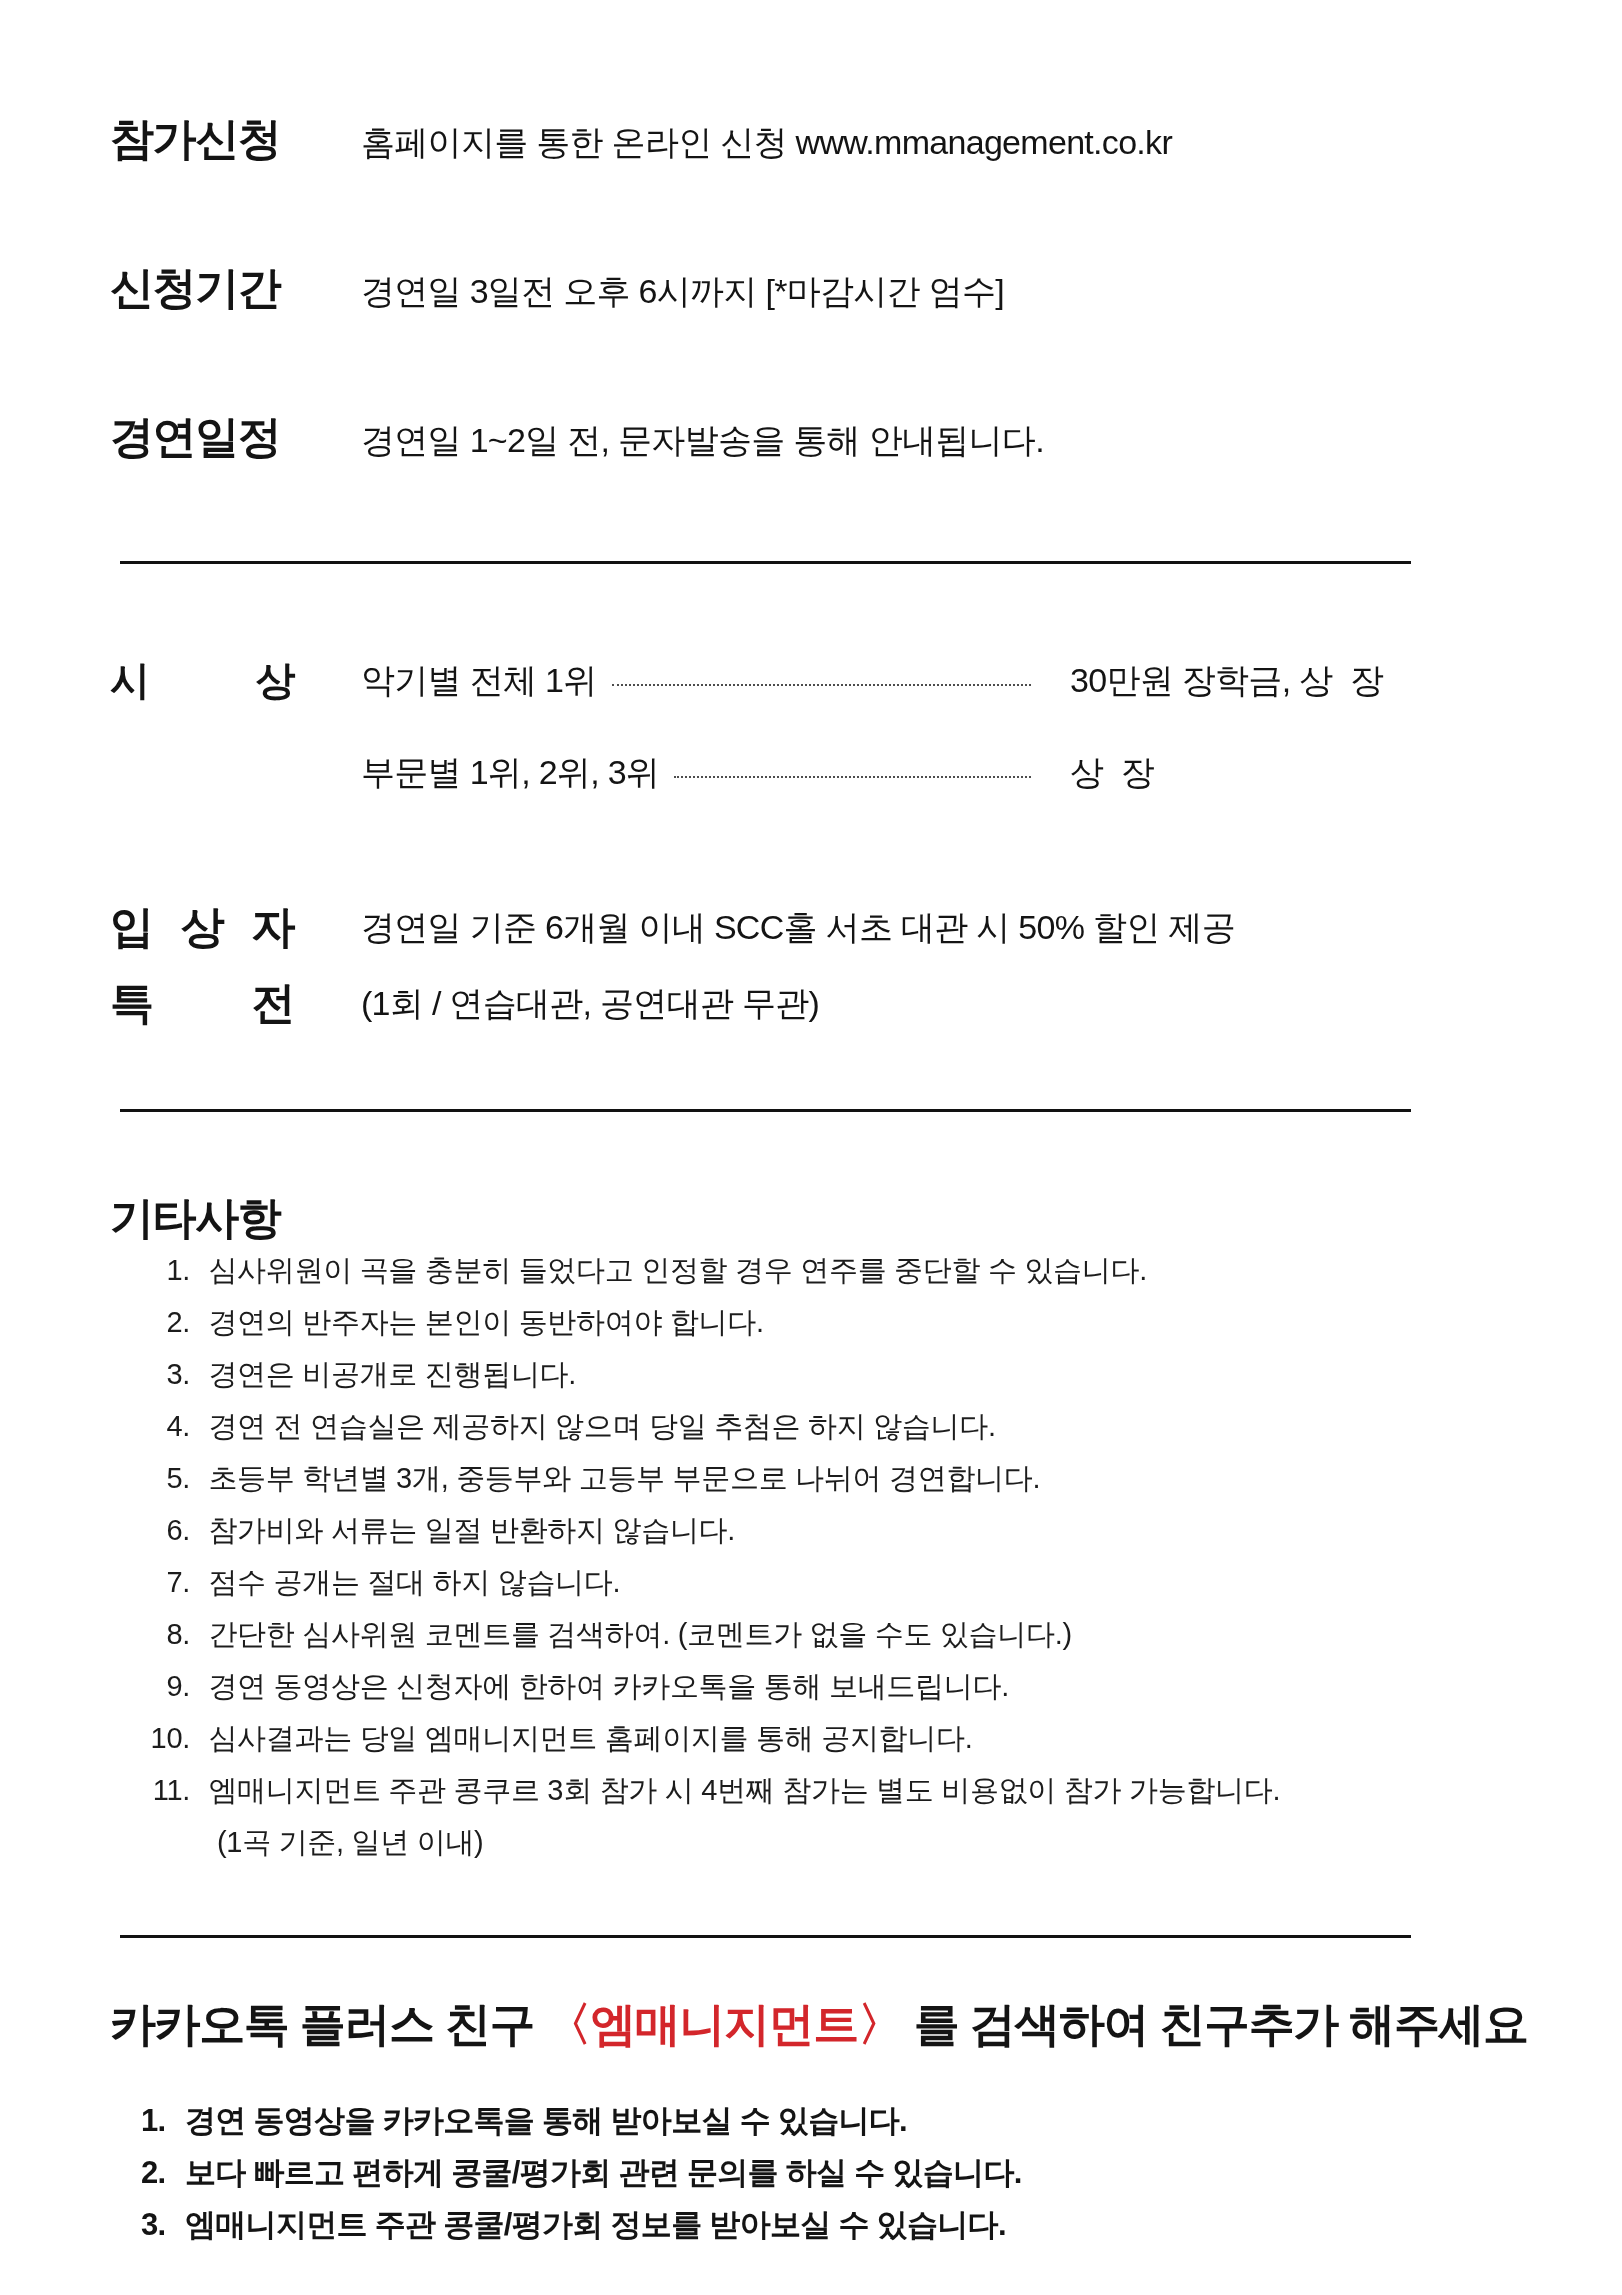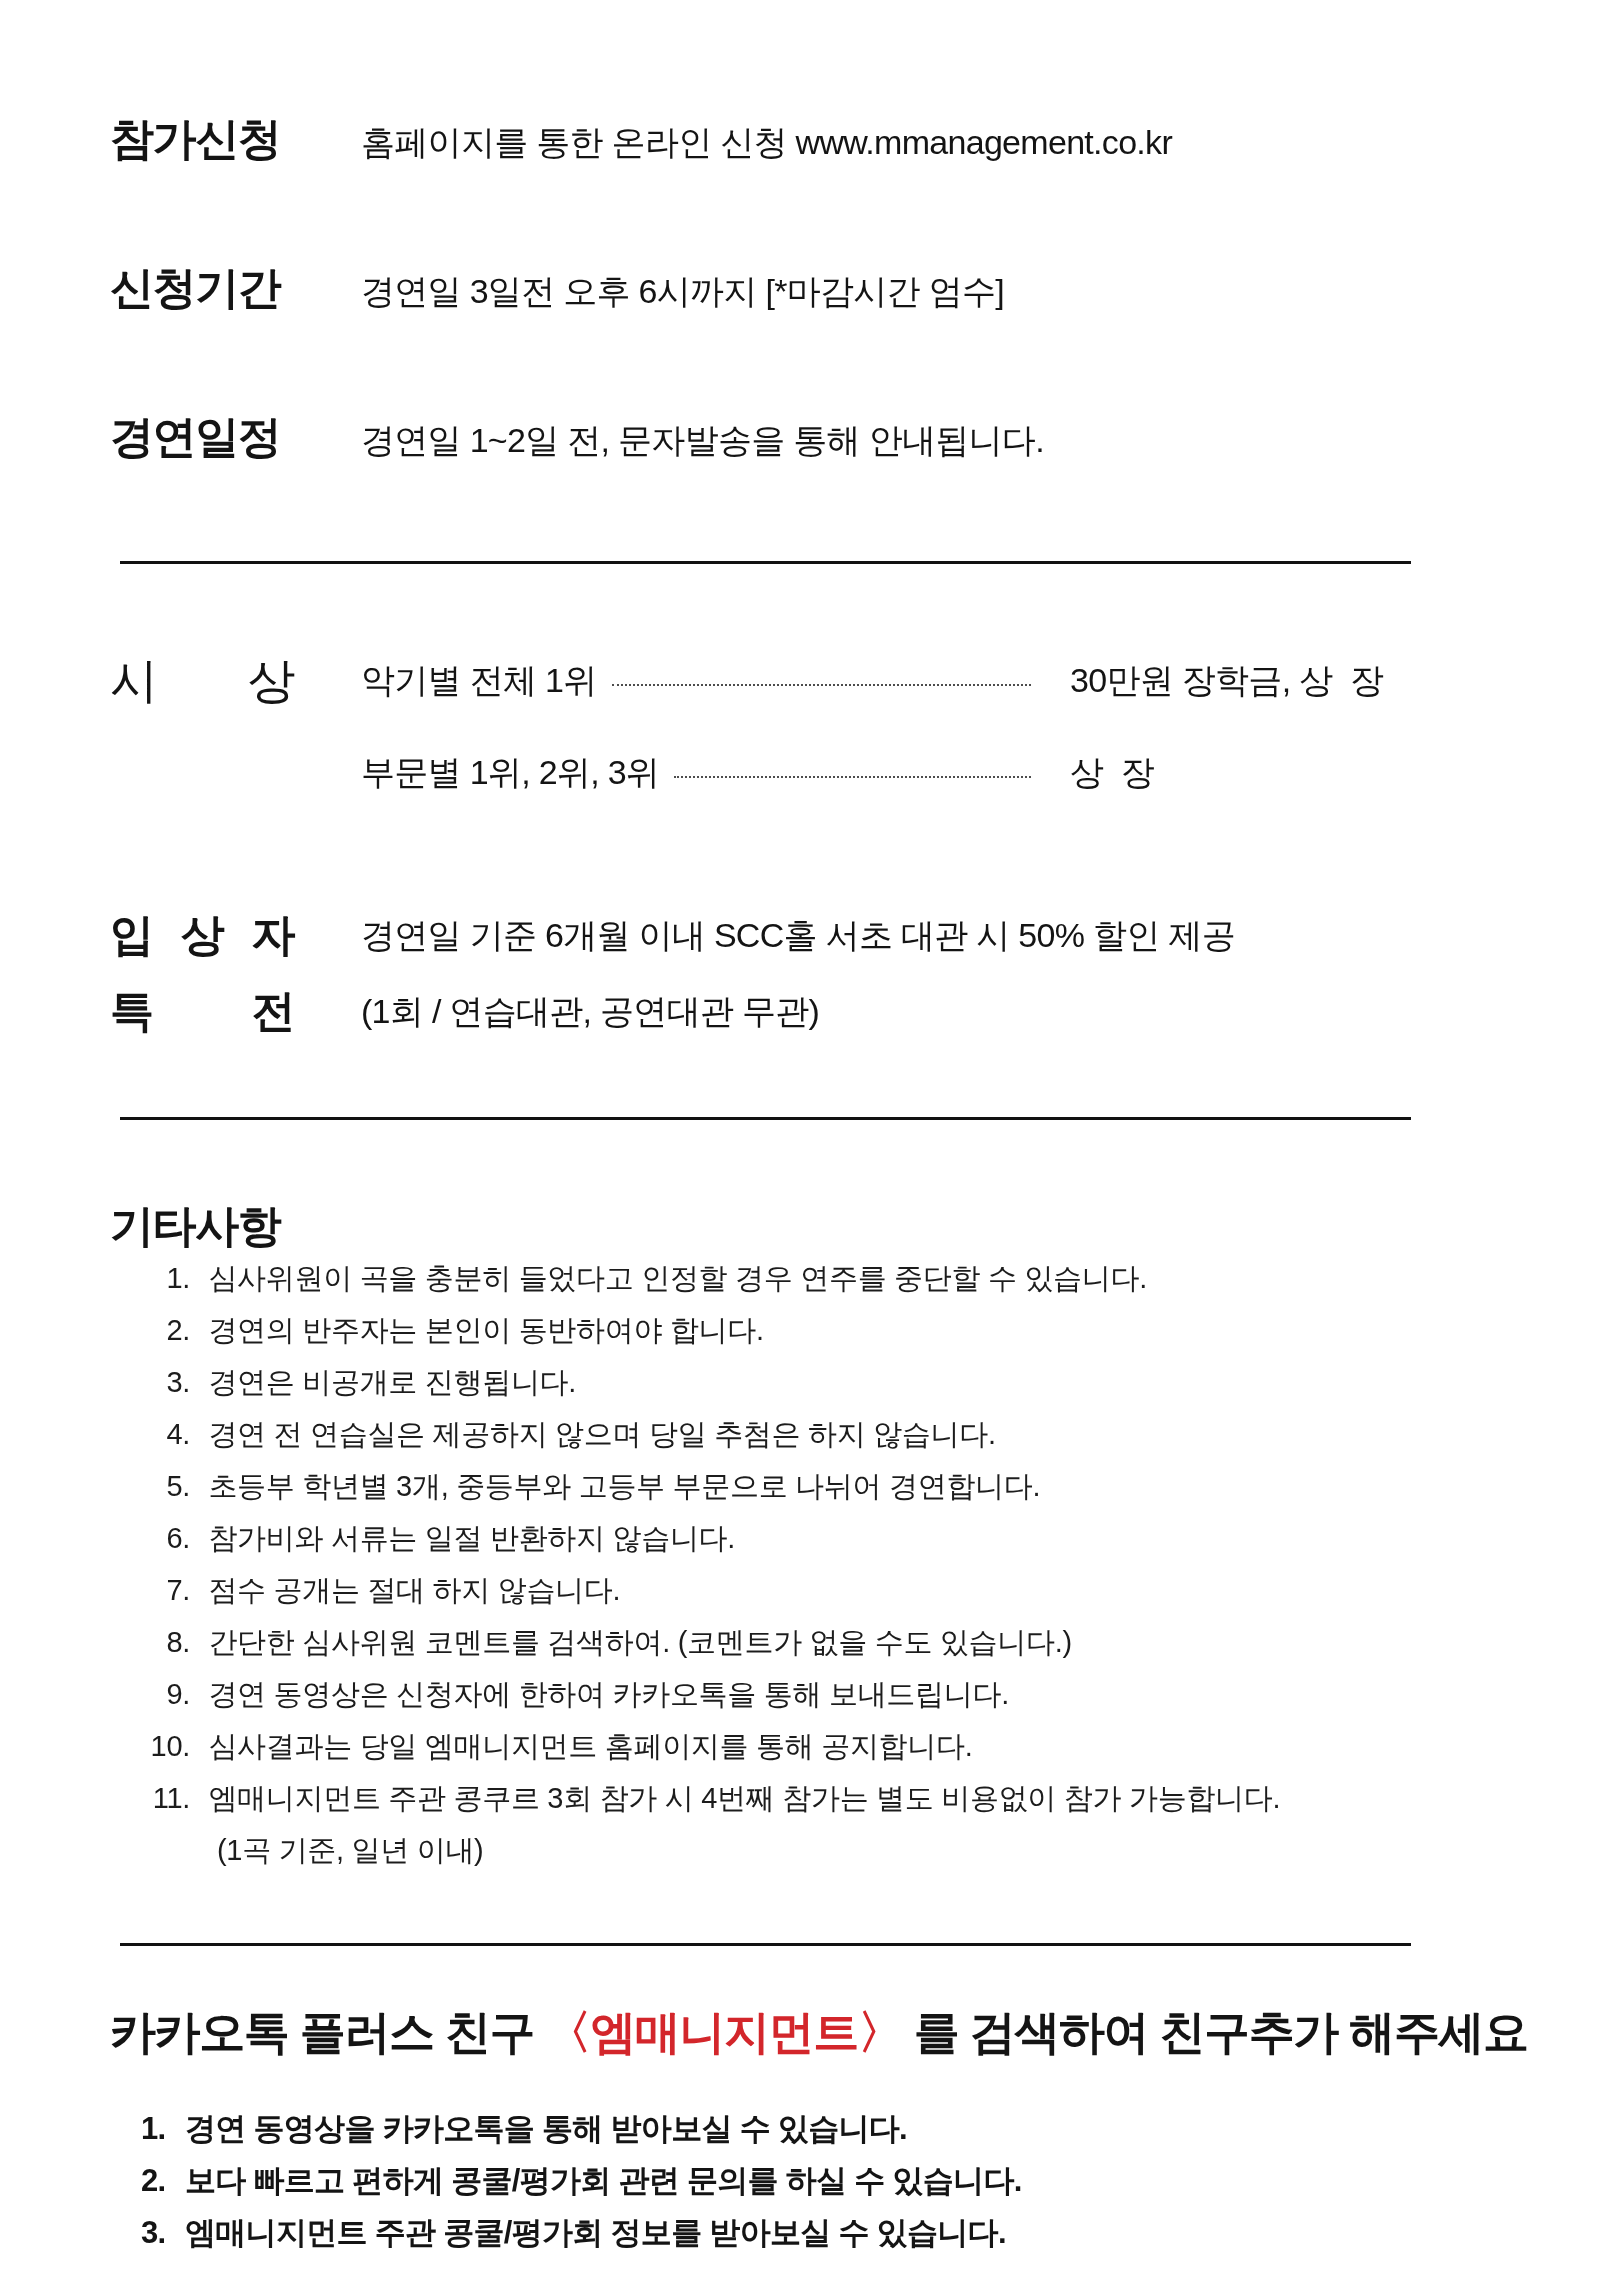--- a/index.html
+++ b/index.html
@@ -51,7 +51,7 @@
   .awards { display: flex; margin-top: 94px; }
   .awards-label {
     width: 184px; flex: none;
-    font-size: 48px; font-weight: 400; letter-spacing: -1.4px;
+    font-size: 40px; font-weight: 700; letter-spacing: -1.4px;
     text-align-last: justify;
     line-height: 45px;
   }

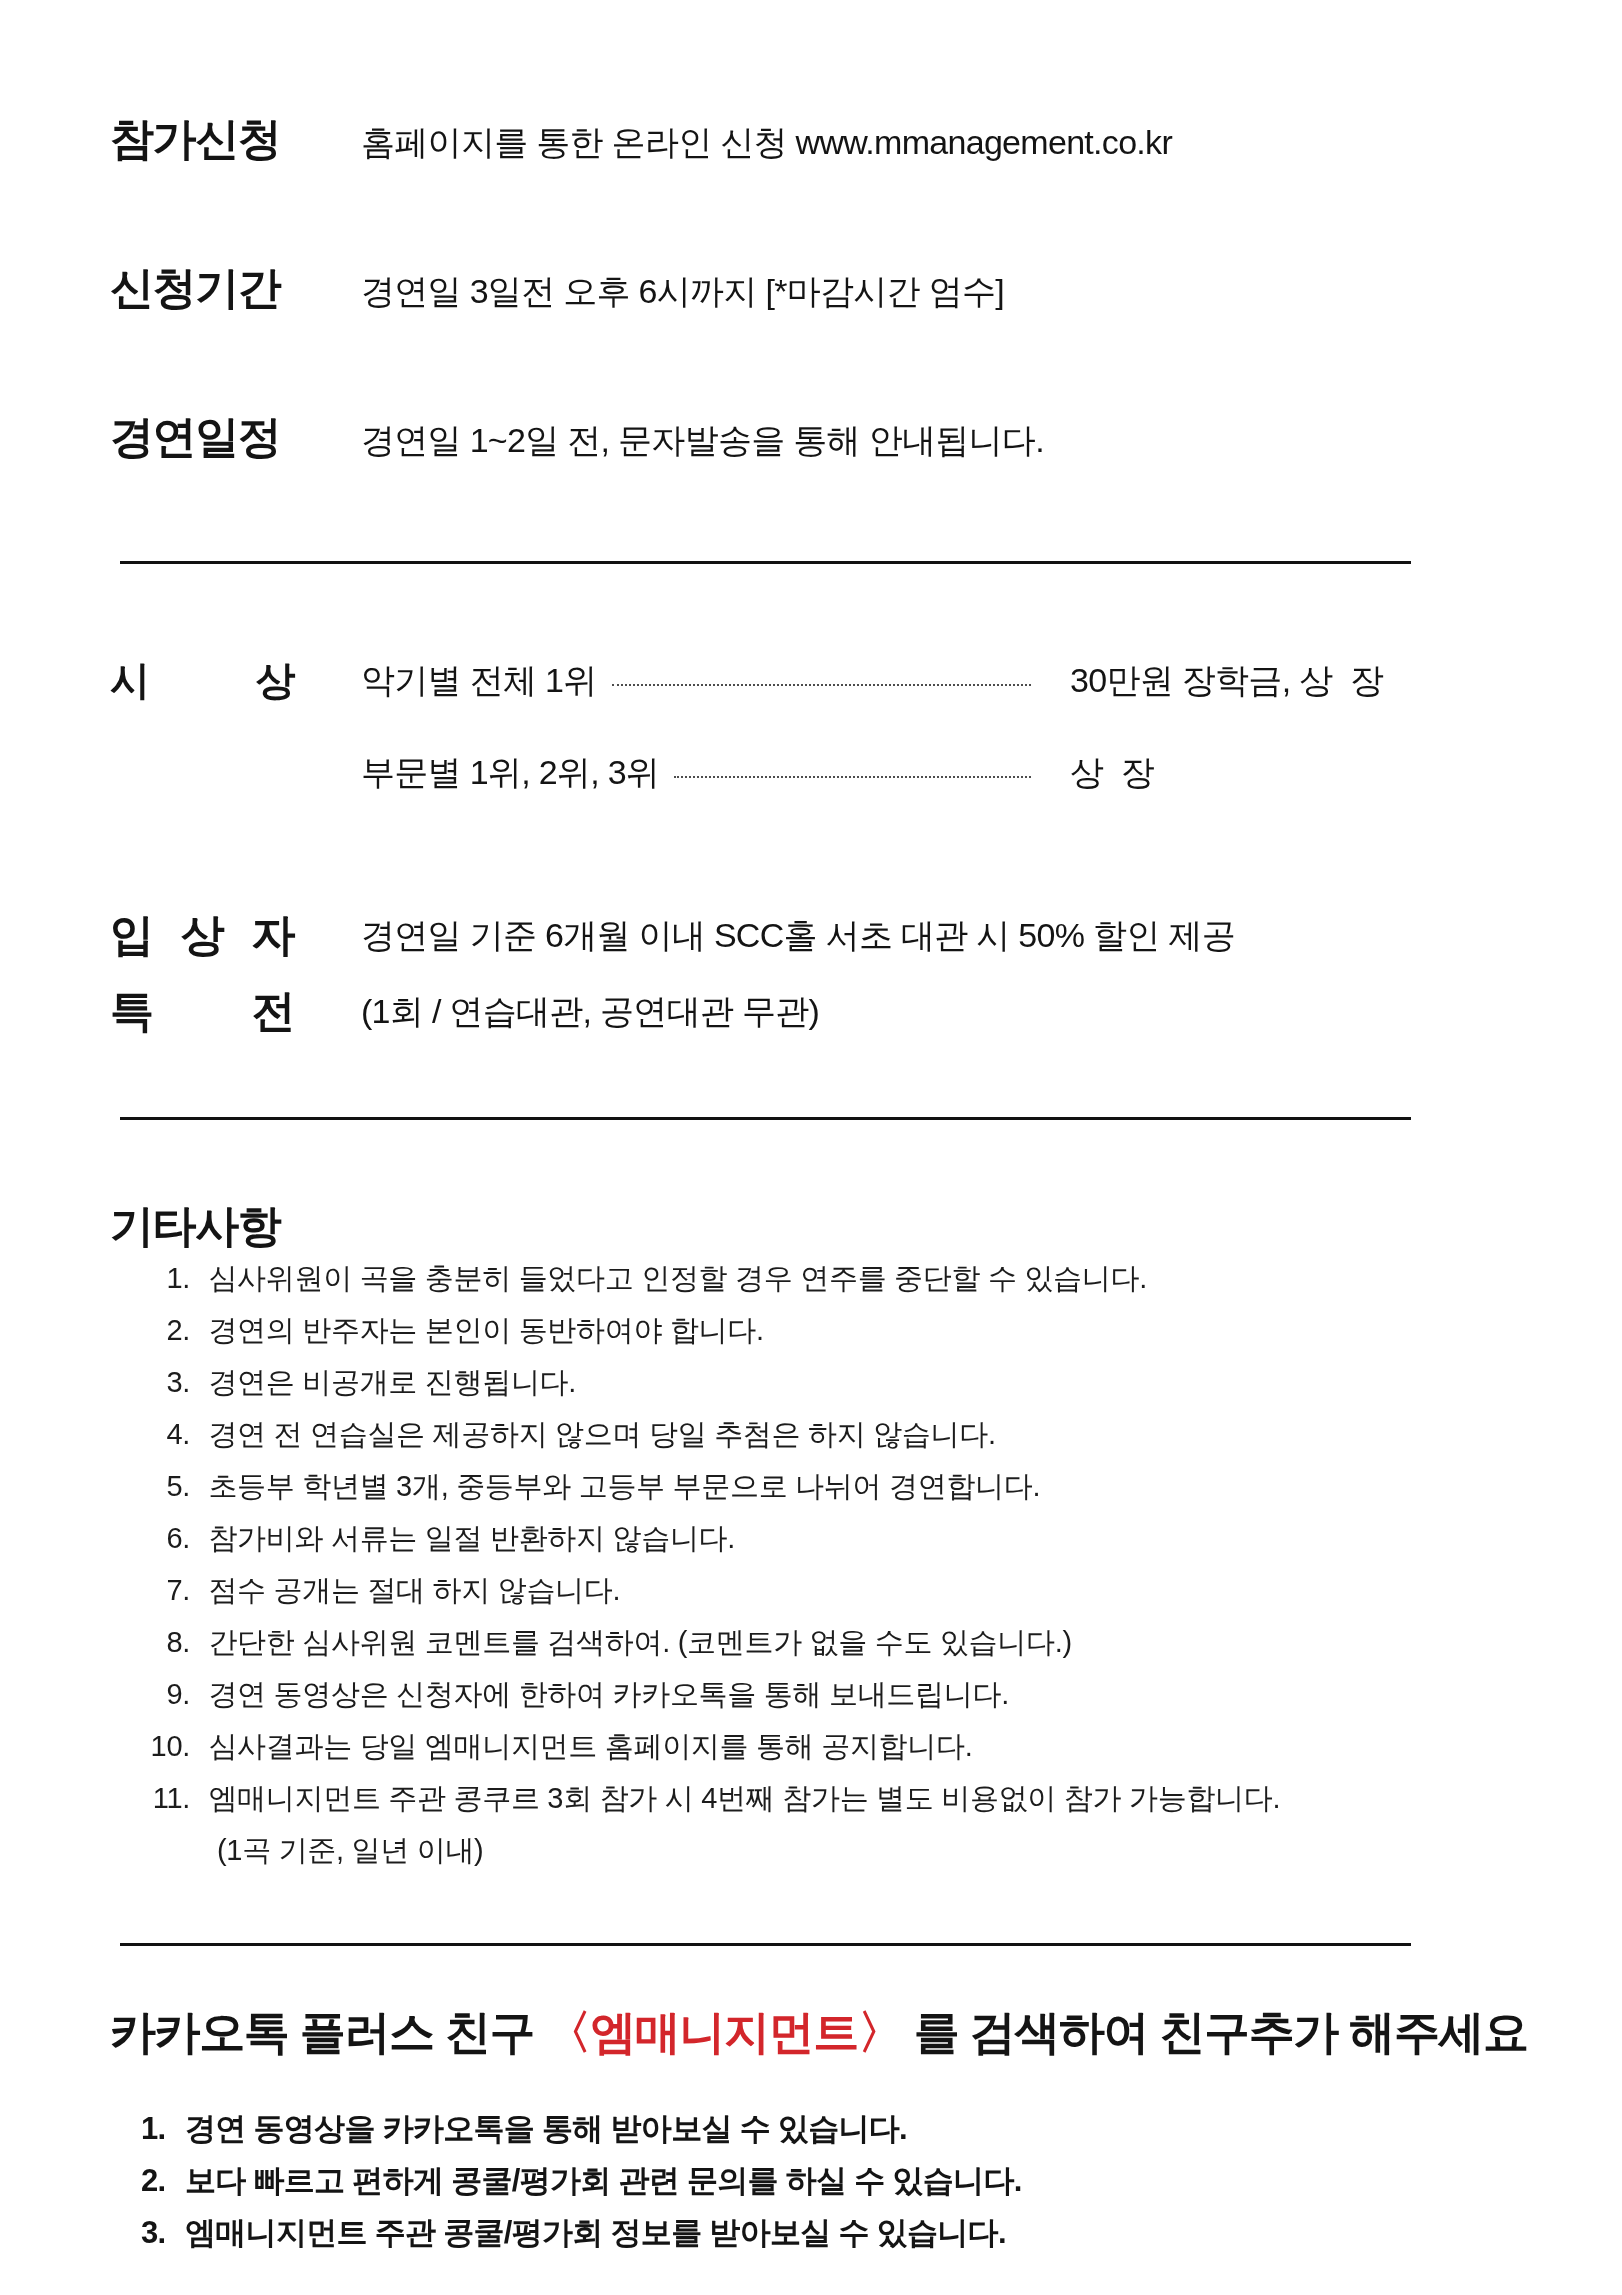--- a/index.html
+++ b/index.html
@@ -57,7 +57,7 @@
   }
   .awards-rows { margin-left: 67px; flex: 1; }
   .award-row { display: flex; align-items: center; height: 45px; margin-bottom: 47px; }
-  .award-row:last-child { margin-bottom: 12px; text-align: center; }
+  .award-row:last-child { margin-bottom: 4px; text-align: center; }
   .award-left { width: 682px; flex: none; display: flex; align-items: center; }
   .award-item-text { font-size: 34px; letter-spacing: -0.7px; white-space: nowrap; }
   .award-leader {

